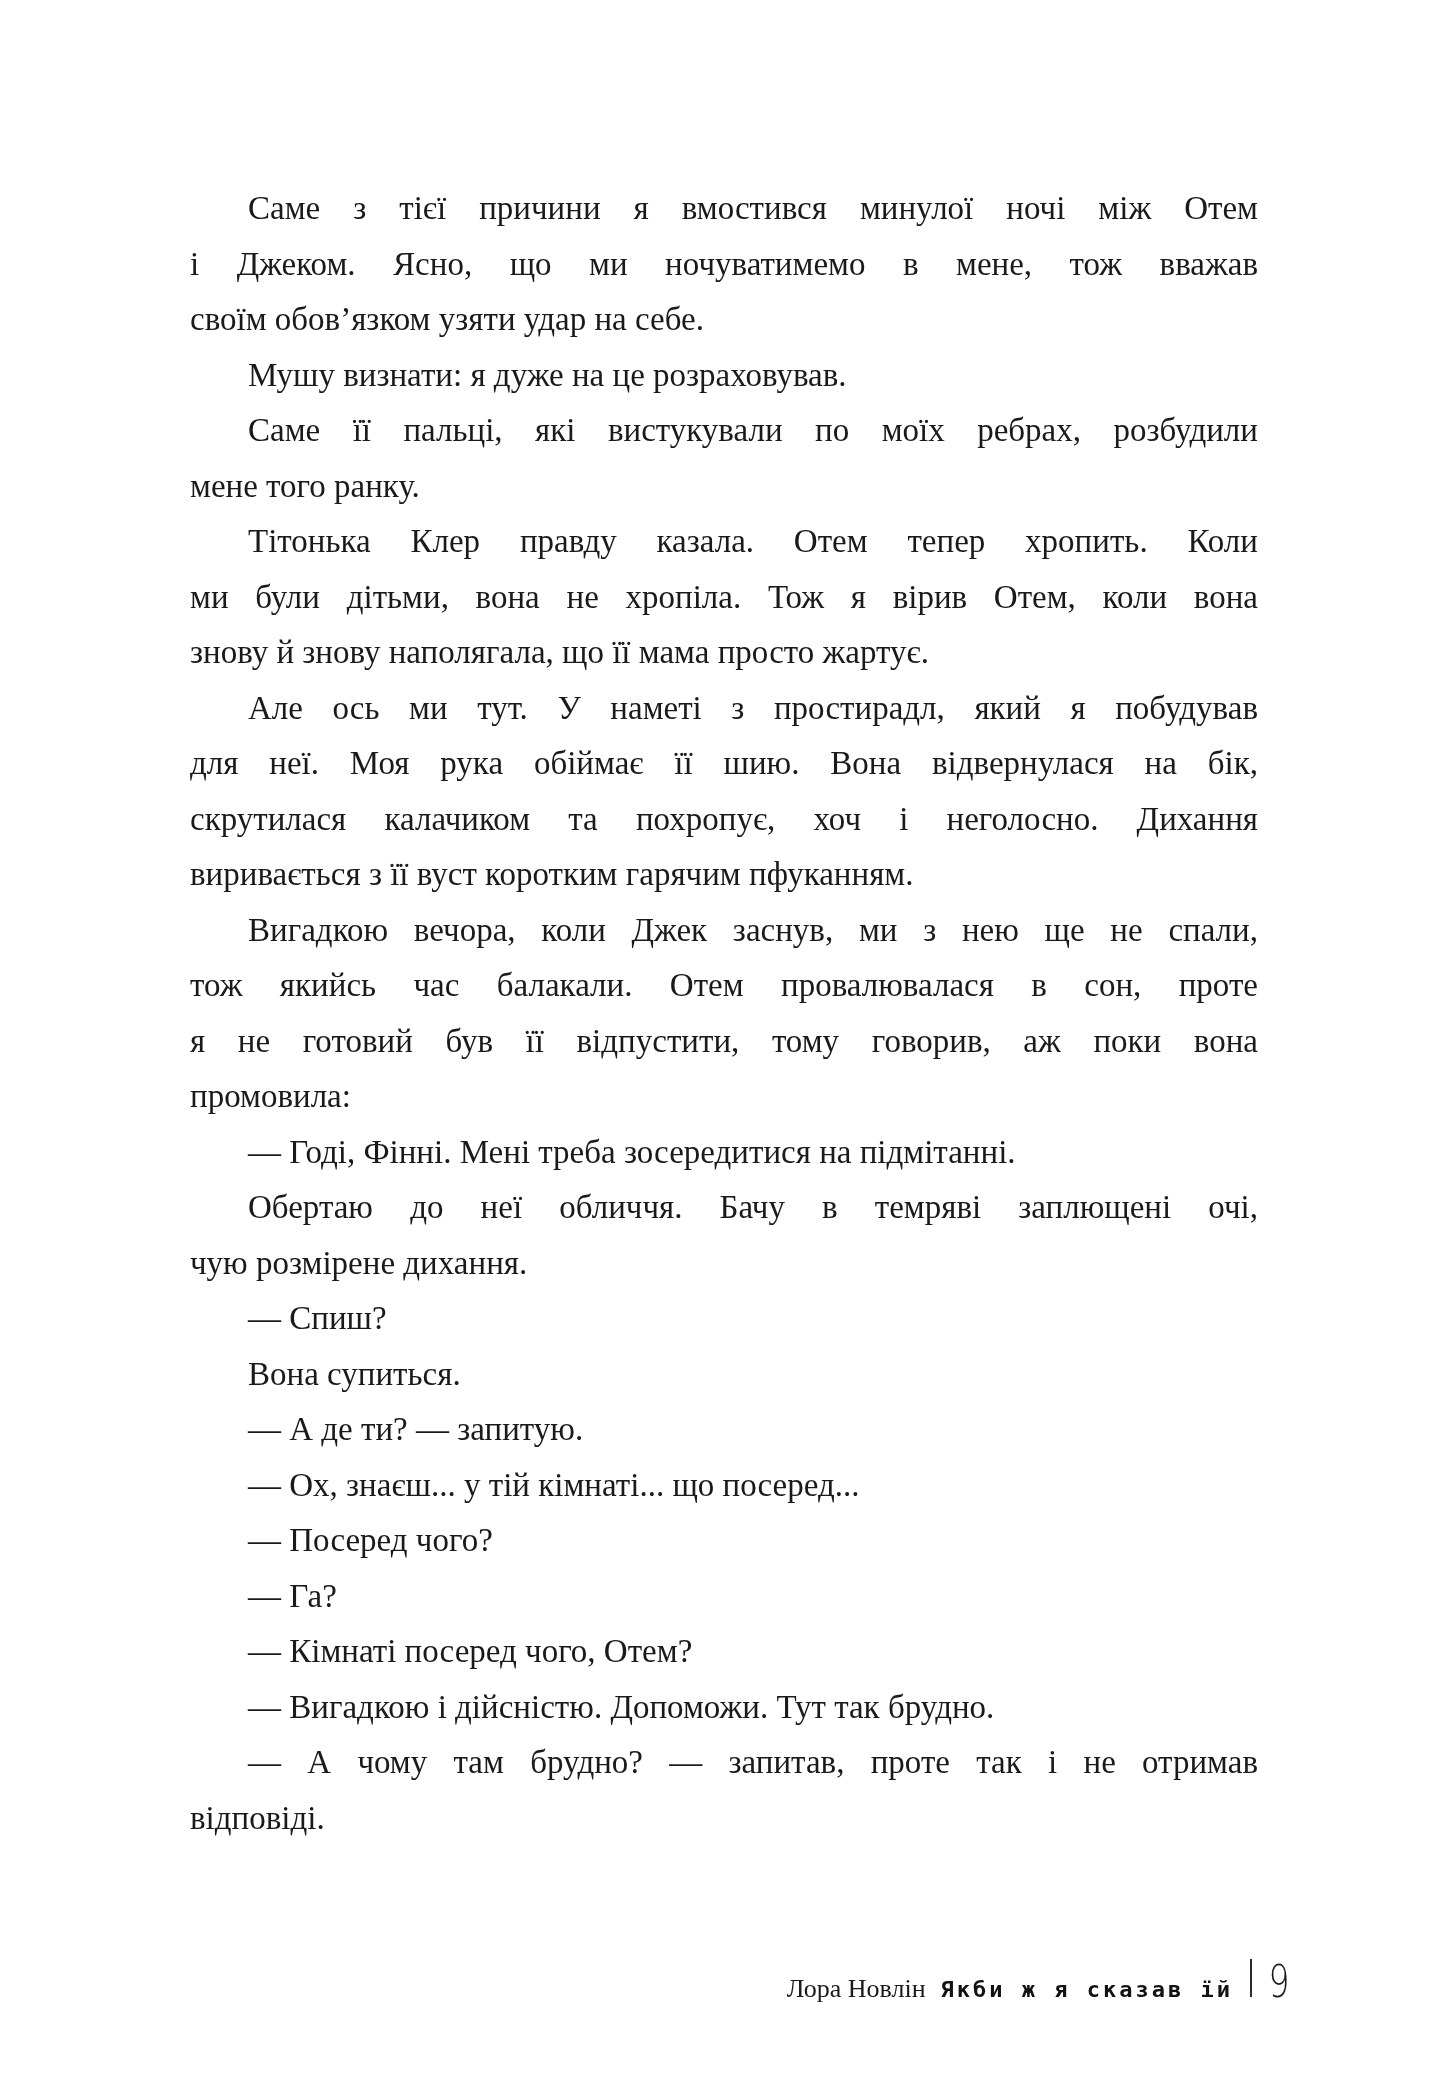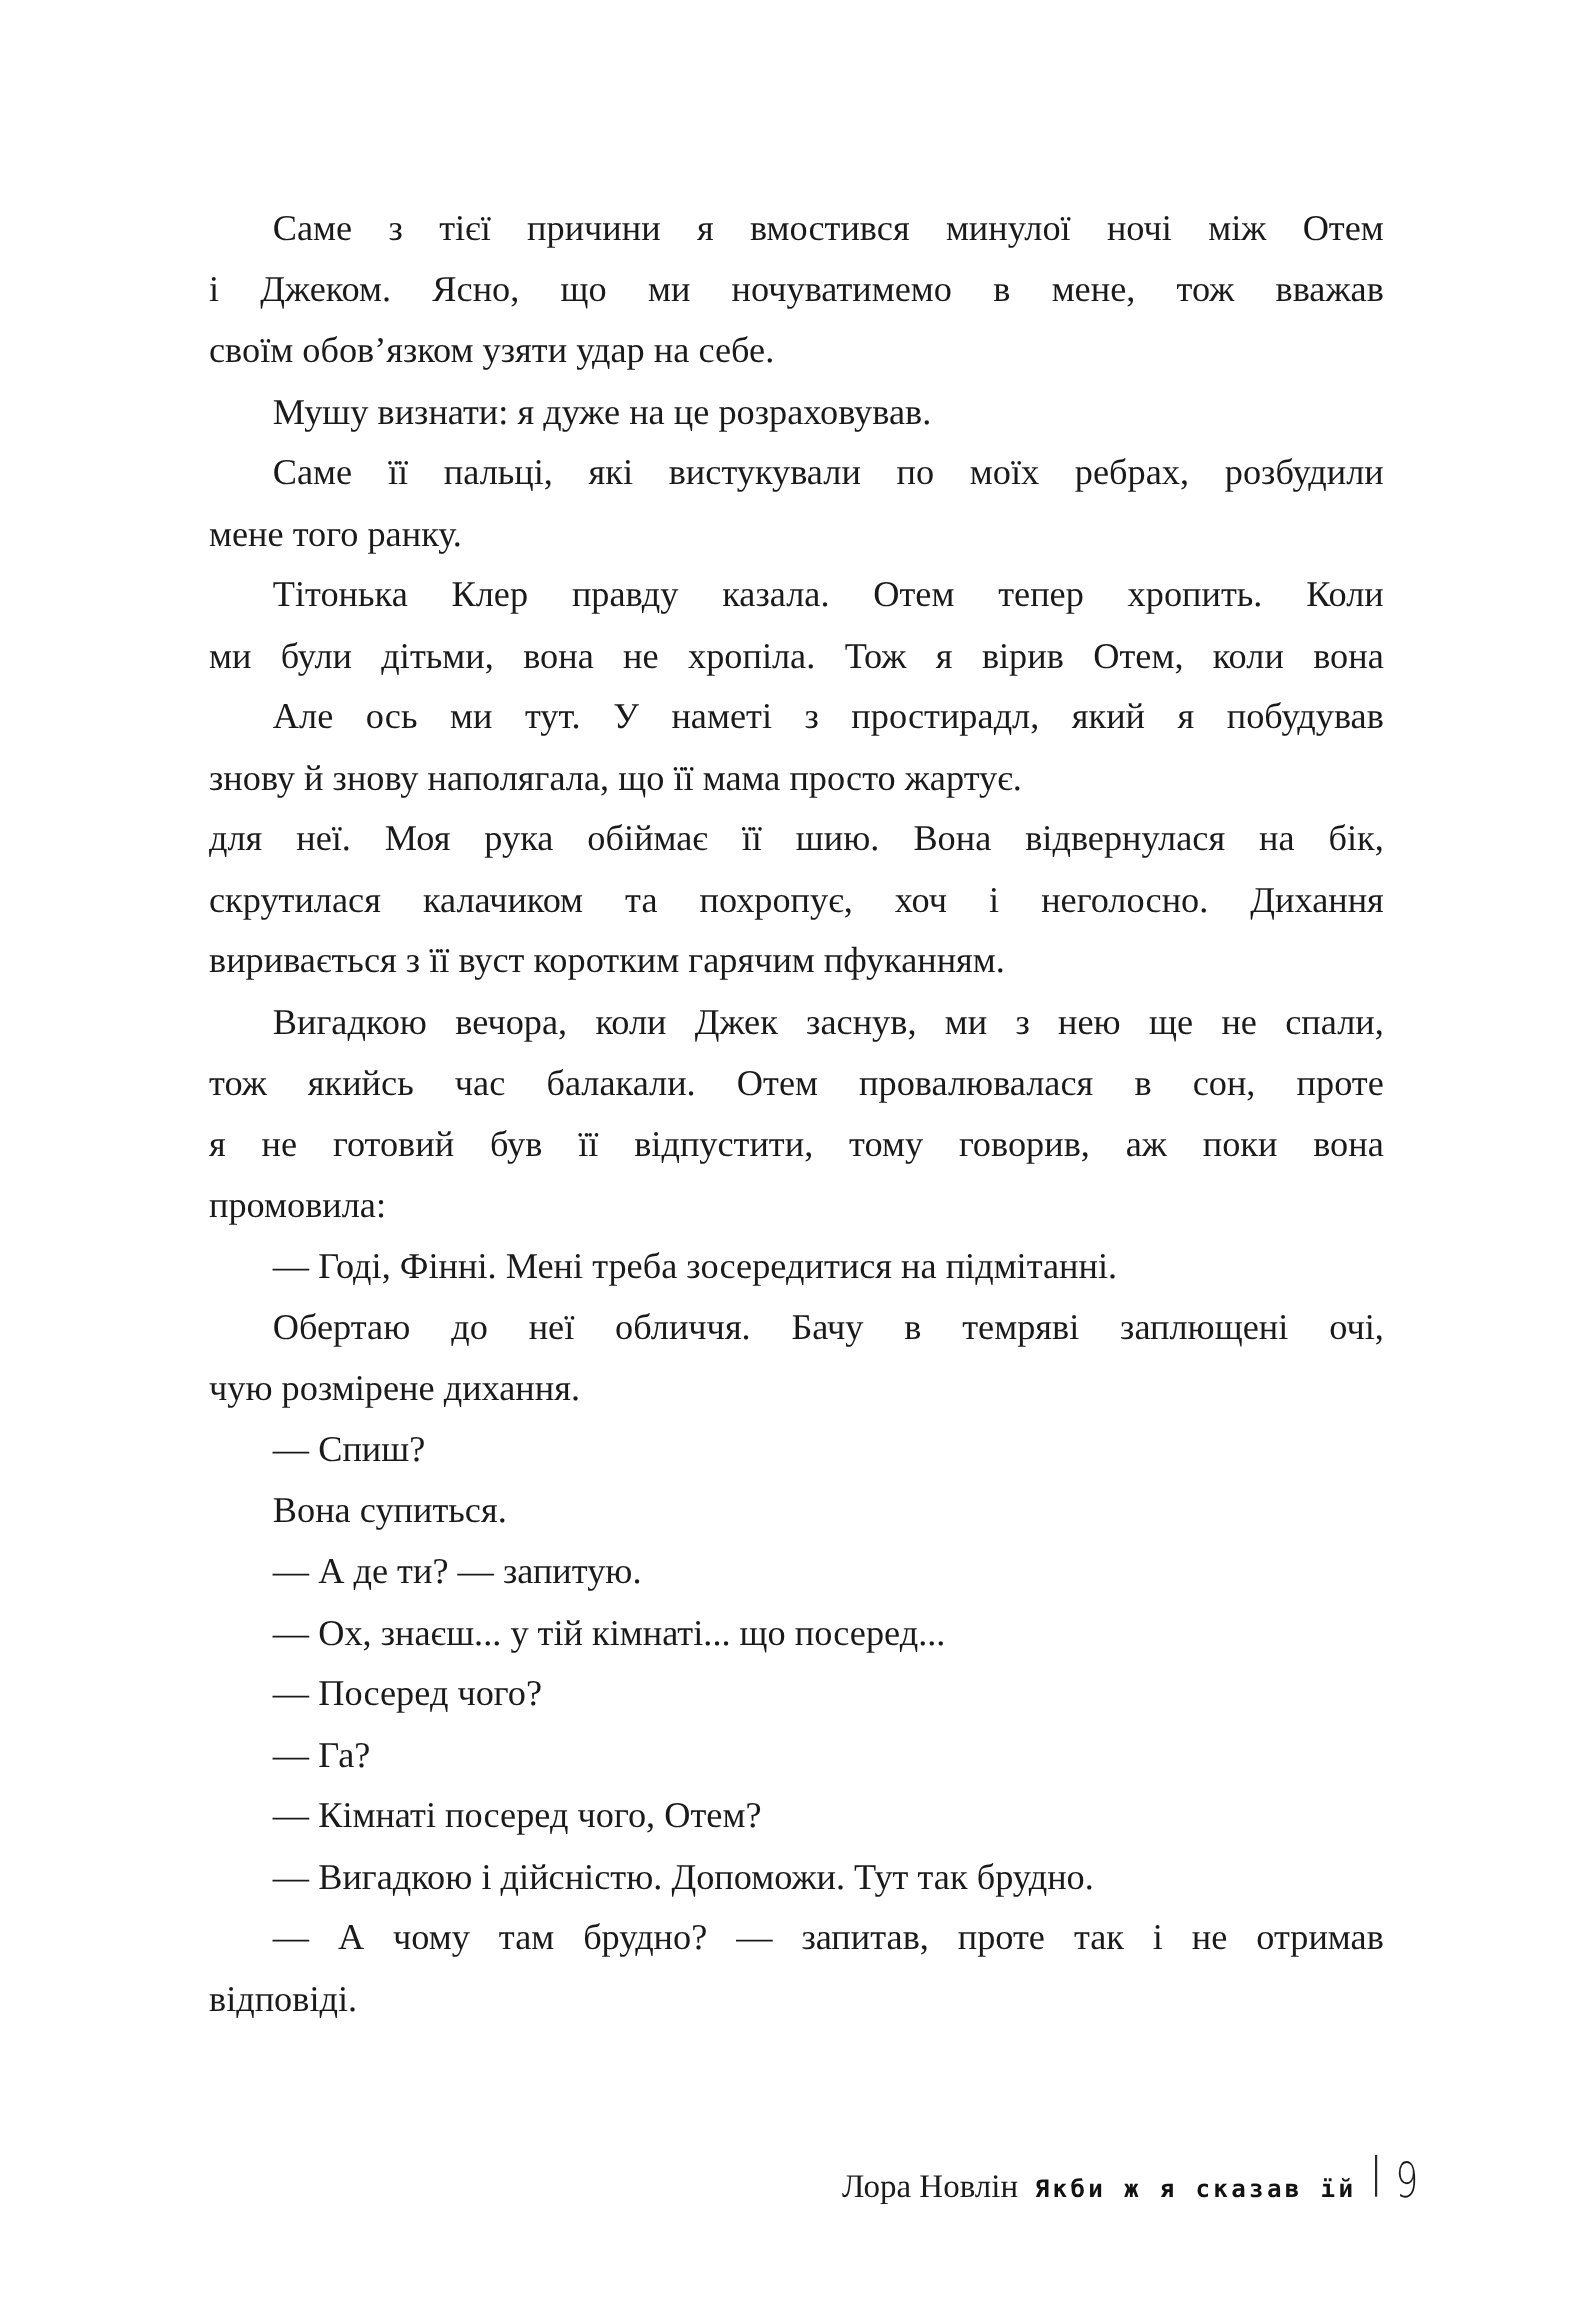--- a/index.html
+++ b/index.html
@@ -89,8 +89,8 @@
       <div class="line">мене того ранку.</div>
       <div class="line indent just">Тітонька Клер правду казала. Отем тепер хропить. Коли</div>
       <div class="line just">ми були дітьми, вона не хропіла. Тож я вірив Отем, коли вона</div>
+      <div class="line">знову й знову наполягала, що її мама просто жартує.</div>
       <div class="line indent just">Але ось ми тут. У наметі з простирадл, який я побудував</div>
-      <div class="line">знову й знову наполягала, що її мама просто жартує.</div>
       <div class="line just">для неї. Моя рука обіймає її шию. Вона відвернулася на бік,</div>
       <div class="line just">скрутилася калачиком та похропує, хоч і неголосно. Дихання</div>
       <div class="line">виривається з її вуст коротким гарячим пфуканням.</div>

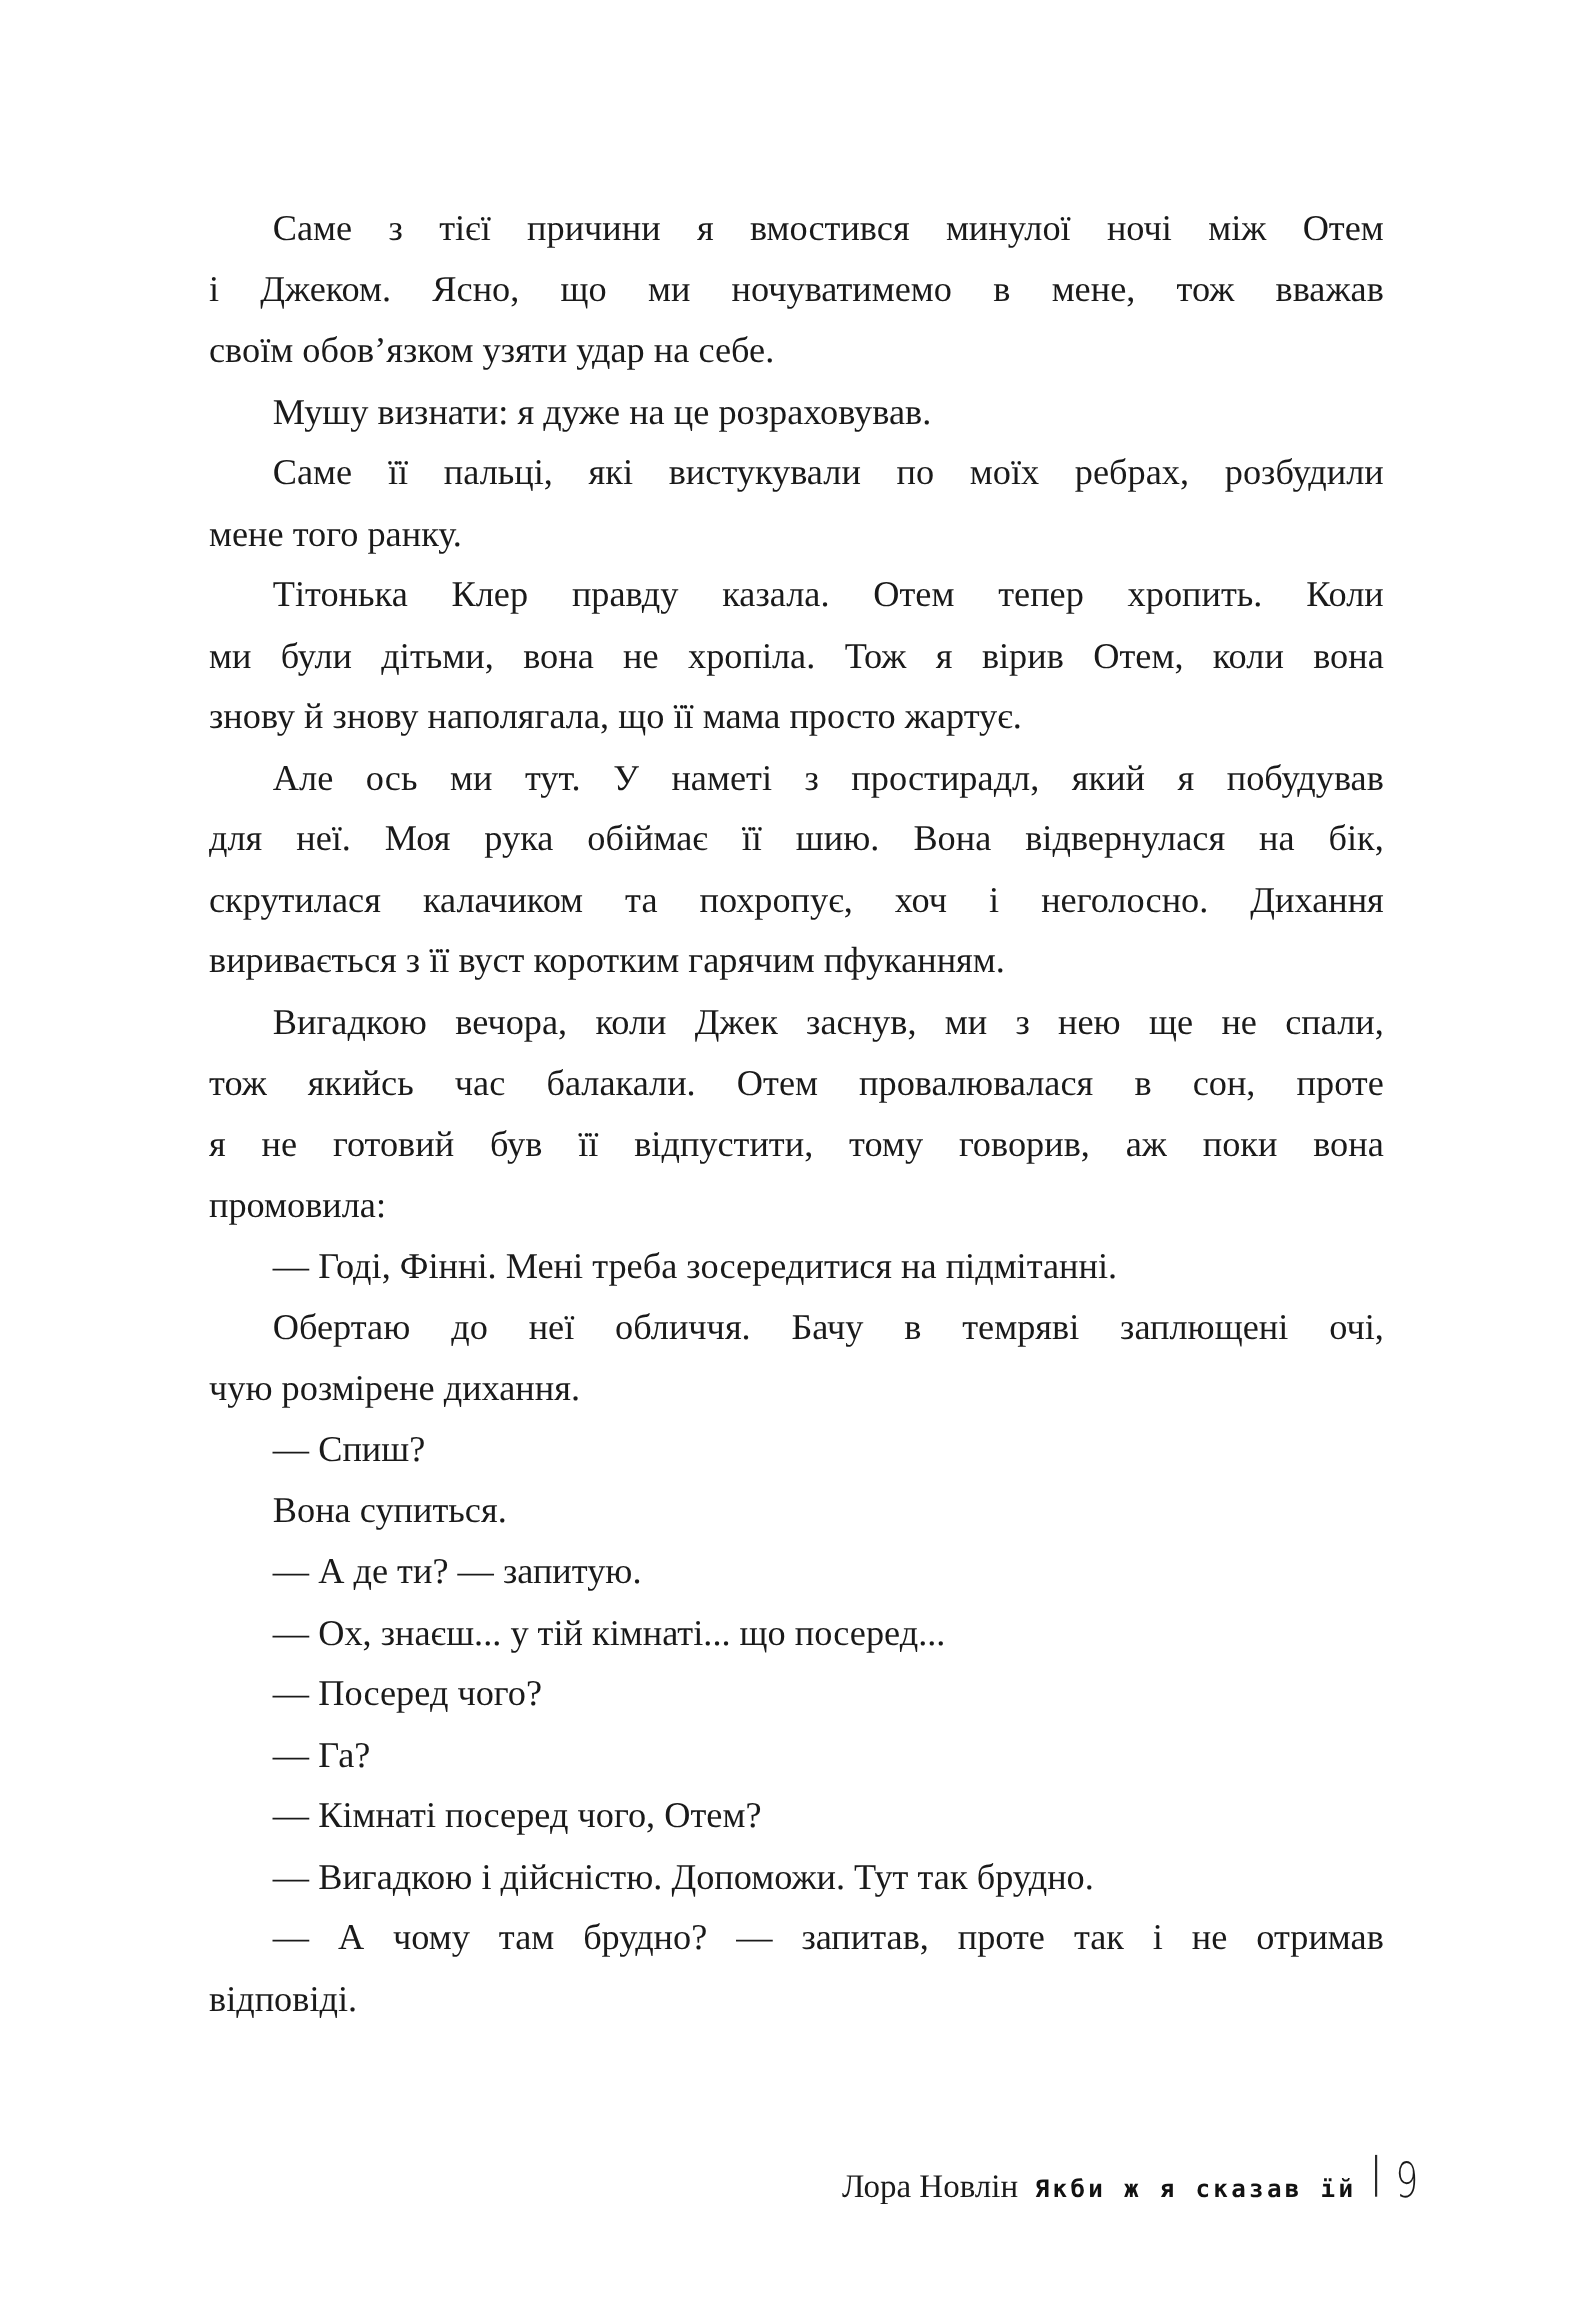--- a/index.html
+++ b/index.html
@@ -47,7 +47,7 @@
   }
   .footer .author {
     font-family: "Liberation Serif", serif;
-    font-size: 30px;
+    font-size: 26px;
     color: #1a1a1a;
   }
   .footer .book-title {

